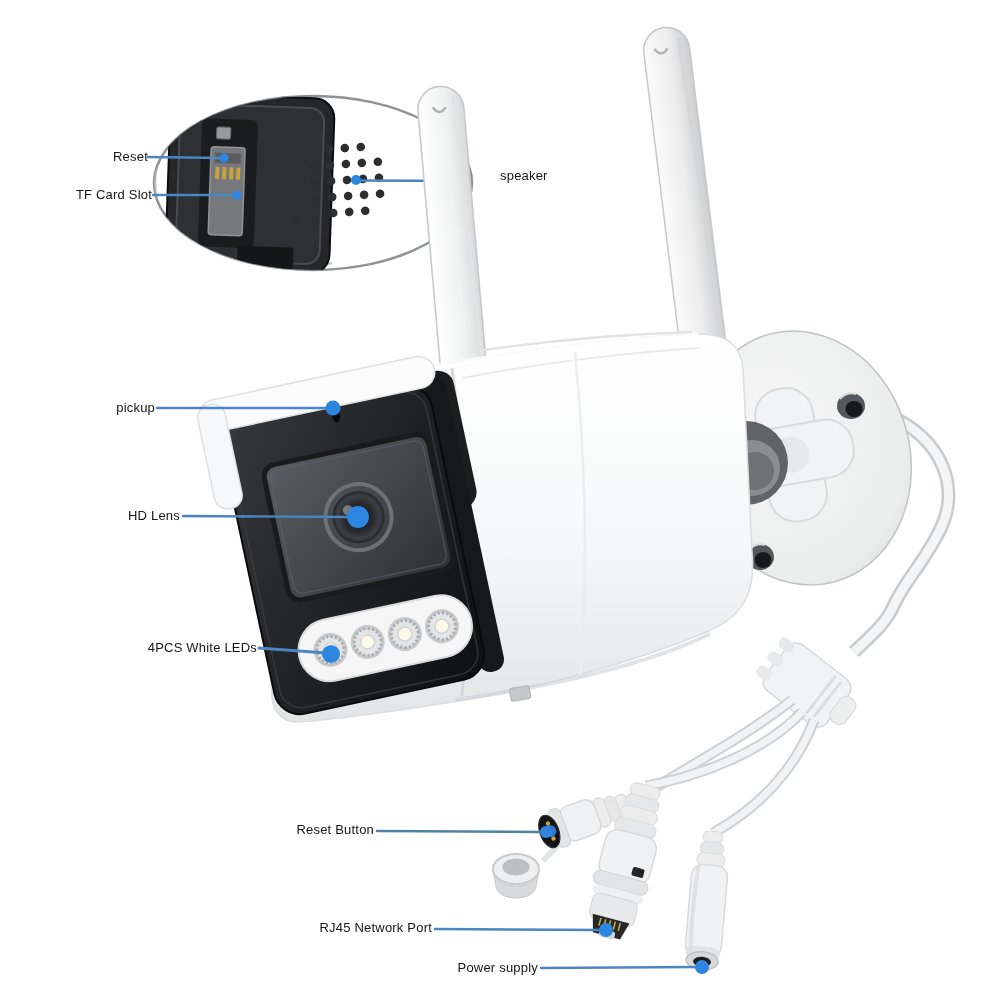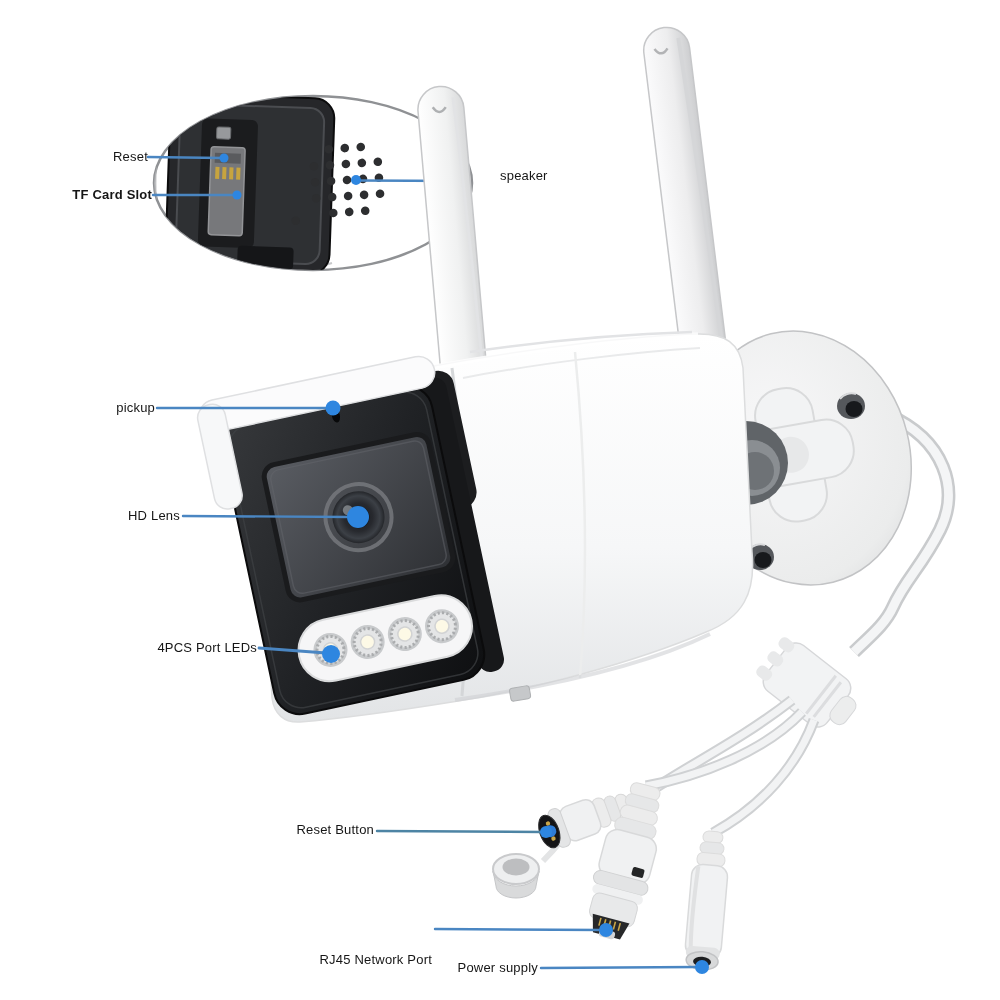--- a/index.html
+++ b/index.html
@@ -288,7 +288,7 @@
 </svg>
 
   <div class="label" style="right:852px;top:145px;">Reset</div>
-  <div class="label" style="right:848px;top:183px;font-weight:bold;">TF Card Slot</div>
+  <div class="label" style="right:848px;top:183px;">TF Card Slot</div>
   <div class="label" style="left:468px;top:164px;margin-left:32px;">speaker</div>
   <div class="label" style="right:845px;top:396px;">pickup</div>
   <div class="label" style="right:820px;top:504px;text-align:right;">HD Lens</div>

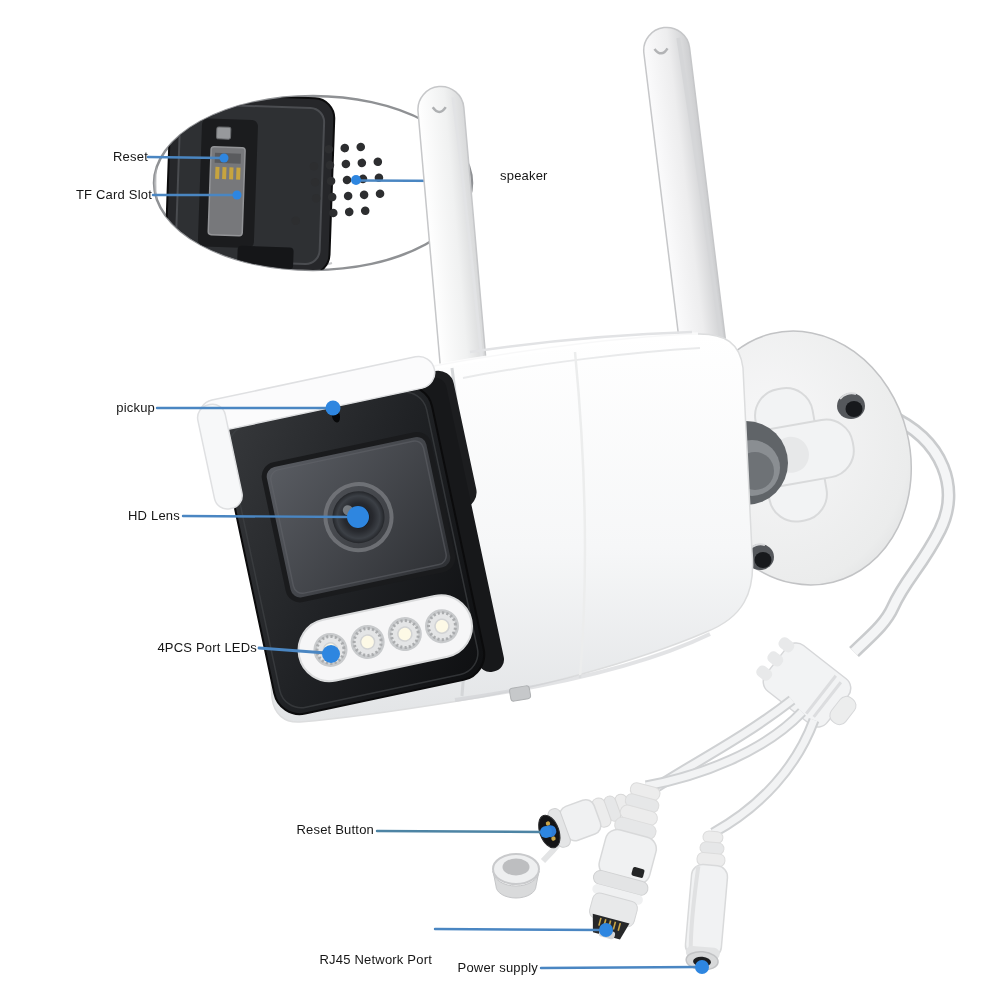--- a/index.html
+++ b/index.html
@@ -292,7 +292,7 @@
   <div class="label" style="left:468px;top:164px;margin-left:32px;">speaker</div>
   <div class="label" style="right:845px;top:396px;">pickup</div>
   <div class="label" style="right:820px;top:504px;text-align:right;">HD Lens</div>
-  <div class="label" style="right:743px;top:636px;">4PCS Port LEDs</div>
+  <div class="label" style="right:743px;top:636px;">4PCS White LEDs</div>
   <div class="label" style="right:626px;top:818px;">Reset Button</div>
   <div class="label" style="right:568px;top:916px;margin-top:32px;">RJ45 Network Port</div>
   <div class="label" style="right:462px;top:956px;">Power supply</div>

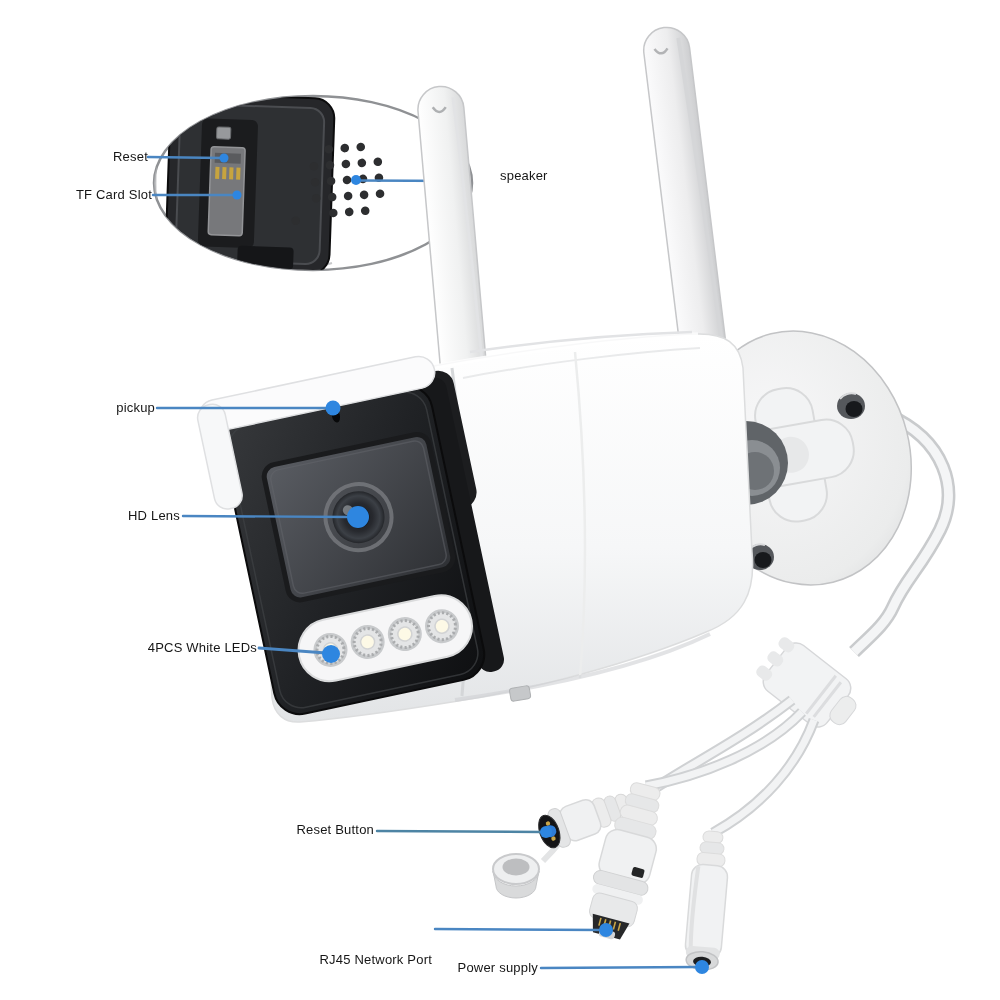--- a/index.html
+++ b/index.html
@@ -294,7 +294,7 @@
   <div class="label" style="right:820px;top:504px;text-align:right;">HD Lens</div>
   <div class="label" style="right:743px;top:636px;">4PCS White LEDs</div>
   <div class="label" style="right:626px;top:818px;">Reset Button</div>
-  <div class="label" style="right:568px;top:916px;margin-top:32px;">RJ45 Network Port</div>
+  <div class="label" style="right:568px;top:916px;">RJ45 Network Port</div>
   <div class="label" style="right:462px;top:956px;">Power supply</div>
 </div>
 

